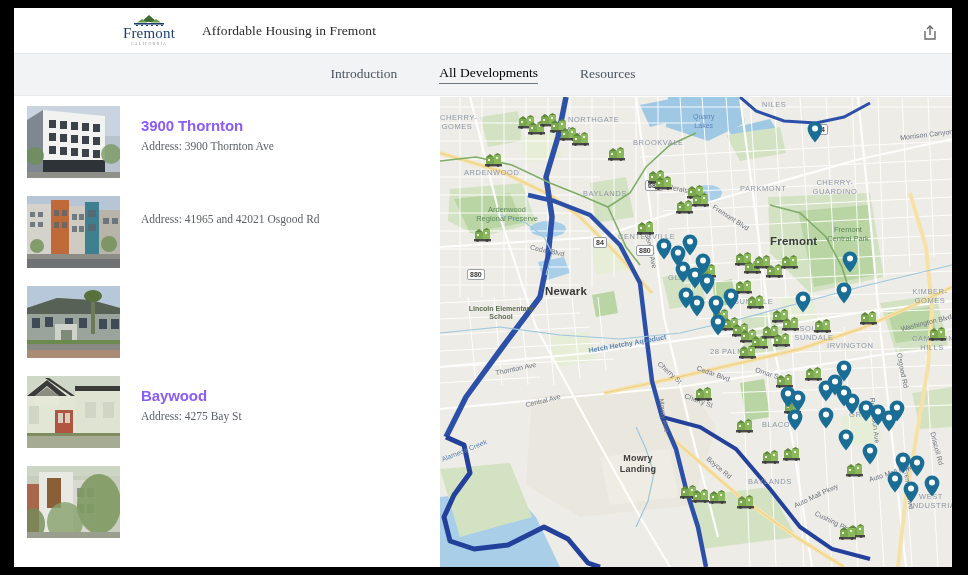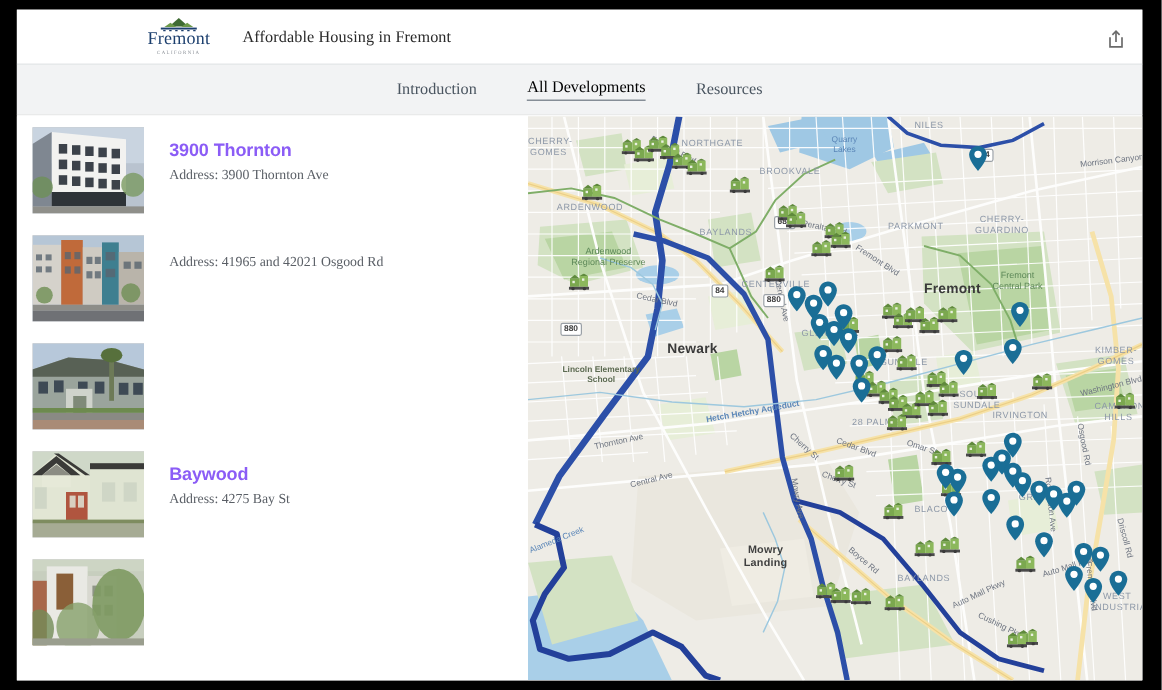--- a/index.html
+++ b/index.html
@@ -507,7 +507,7 @@
       <div class="maplabel lbl-hood" style="left:470px;top:395px;width:42px;white-space:normal;text-align:center;line-height:9px;">WEST INDUSTRIAL</div>
       <div class="maplabel lbl-hood" style="left:0px;top:16px;width:34px;white-space:normal;text-align:center;line-height:9px;">CHERRY-GOMES</div>
 
-      <div class="maplabel lbl-city" style="left:116px;top:188px;">Newark</div>
+      <div class="maplabel lbl-city" style="left:105px;top:188px;">Newark</div>
       <div class="maplabel lbl-city" style="left:330px;top:138px;">Fremont</div>
       <div class="maplabel lbl-town" style="left:168px;top:356px;width:60px;white-space:pre;">Mowry
 Landing</div>

